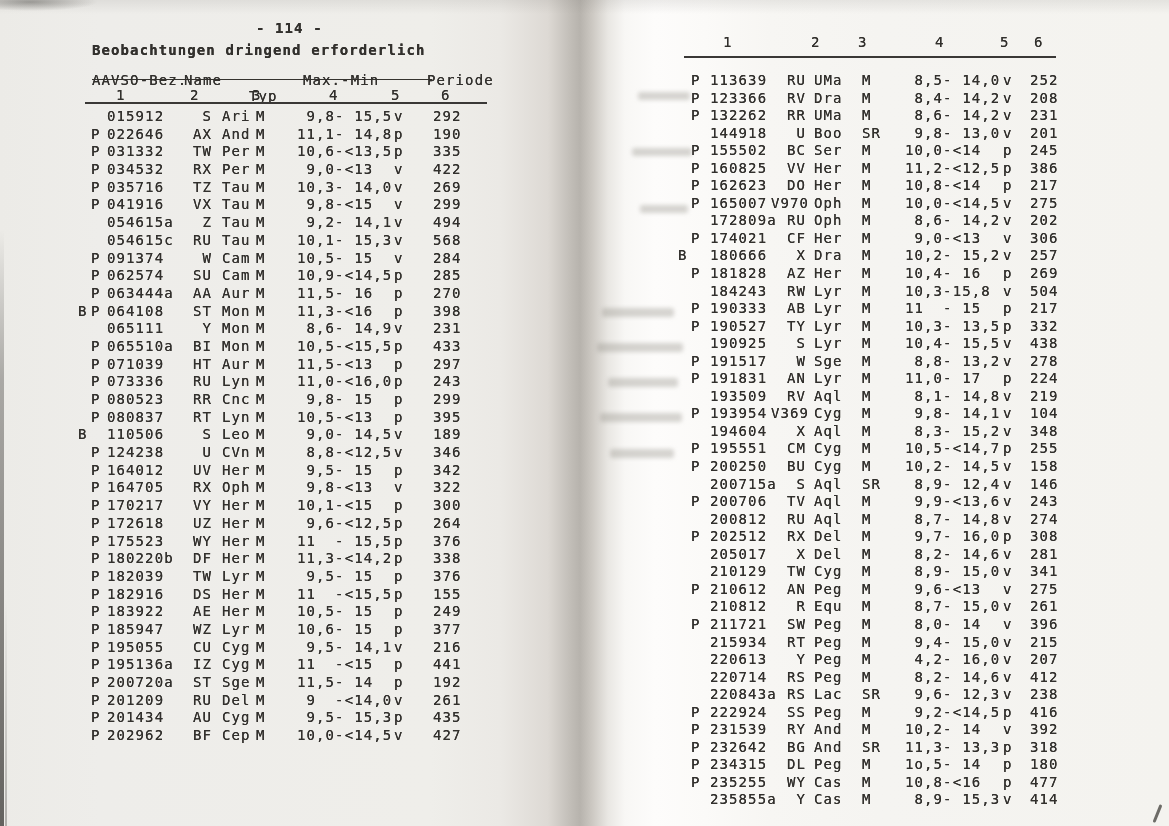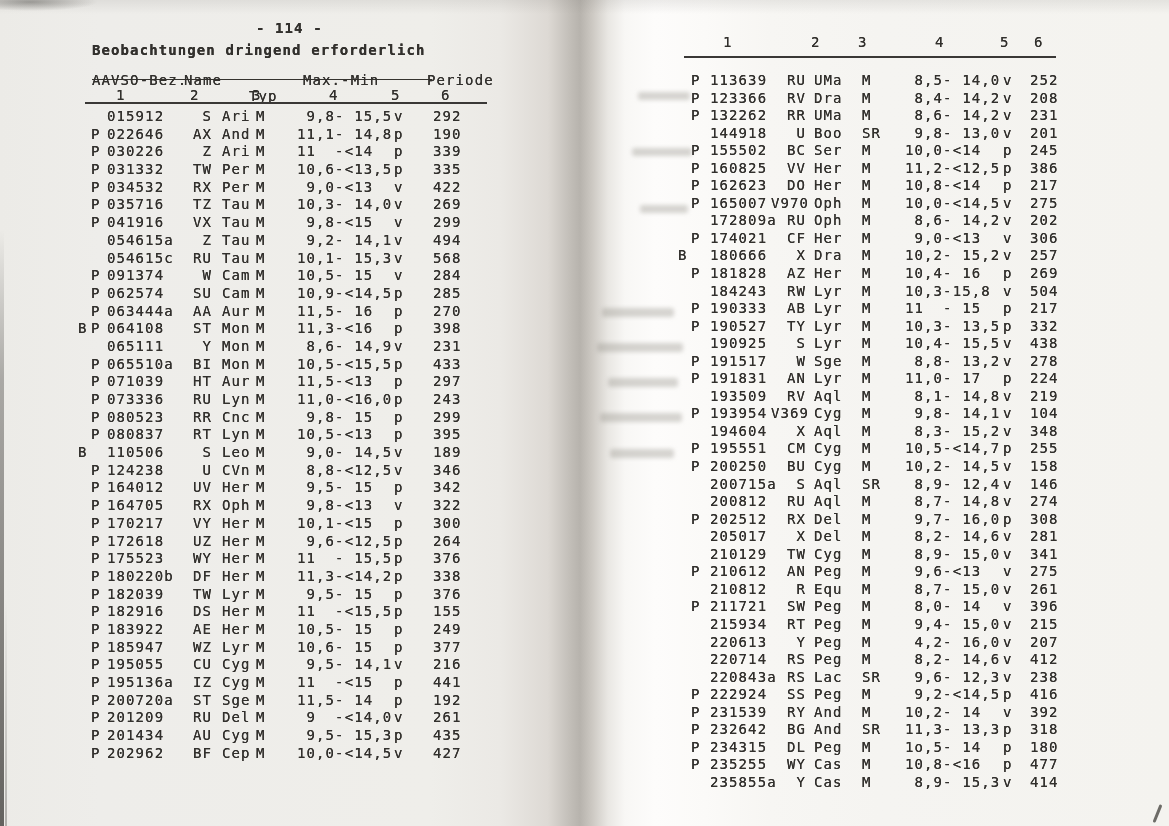--- a/index.html
+++ b/index.html
@@ -93,7 +93,6 @@
   <div class="rows rowsL">
       <div class="row"><span class="c c0"></span><span class="c c1"></span><span class="c c2">015912</span><span class="c c3">S</span><span class="c c4">Ari</span><span class="c c5">M</span><span class="c c6"> 9,8- 15,5</span><span class="c c7">v</span><span class="c c8">292</span></div>
       <div class="row"><span class="c c0"></span><span class="c c1">P</span><span class="c c2">022646</span><span class="c c3">AX</span><span class="c c4">And</span><span class="c c5">M</span><span class="c c6">11,1- 14,8</span><span class="c c7">p</span><span class="c c8">190</span></div>
-      <div class="row"><span class="c c0"></span><span class="c c1">P</span><span class="c c2">030226</span><span class="c c3">Z</span><span class="c c4">Ari</span><span class="c c5">M</span><span class="c c6">11  -&lt;14</span><span class="c c7">p</span><span class="c c8">339</span></div>
       <div class="row"><span class="c c0"></span><span class="c c1">P</span><span class="c c2">031332</span><span class="c c3">TW</span><span class="c c4">Per</span><span class="c c5">M</span><span class="c c6">10,6-&lt;13,5</span><span class="c c7">p</span><span class="c c8">335</span></div>
       <div class="row"><span class="c c0"></span><span class="c c1">P</span><span class="c c2">034532</span><span class="c c3">RX</span><span class="c c4">Per</span><span class="c c5">M</span><span class="c c6"> 9,0-&lt;13</span><span class="c c7">v</span><span class="c c8">422</span></div>
       <div class="row"><span class="c c0"></span><span class="c c1">P</span><span class="c c2">035716</span><span class="c c3">TZ</span><span class="c c4">Tau</span><span class="c c5">M</span><span class="c c6">10,3- 14,0</span><span class="c c7">v</span><span class="c c8">269</span></div>

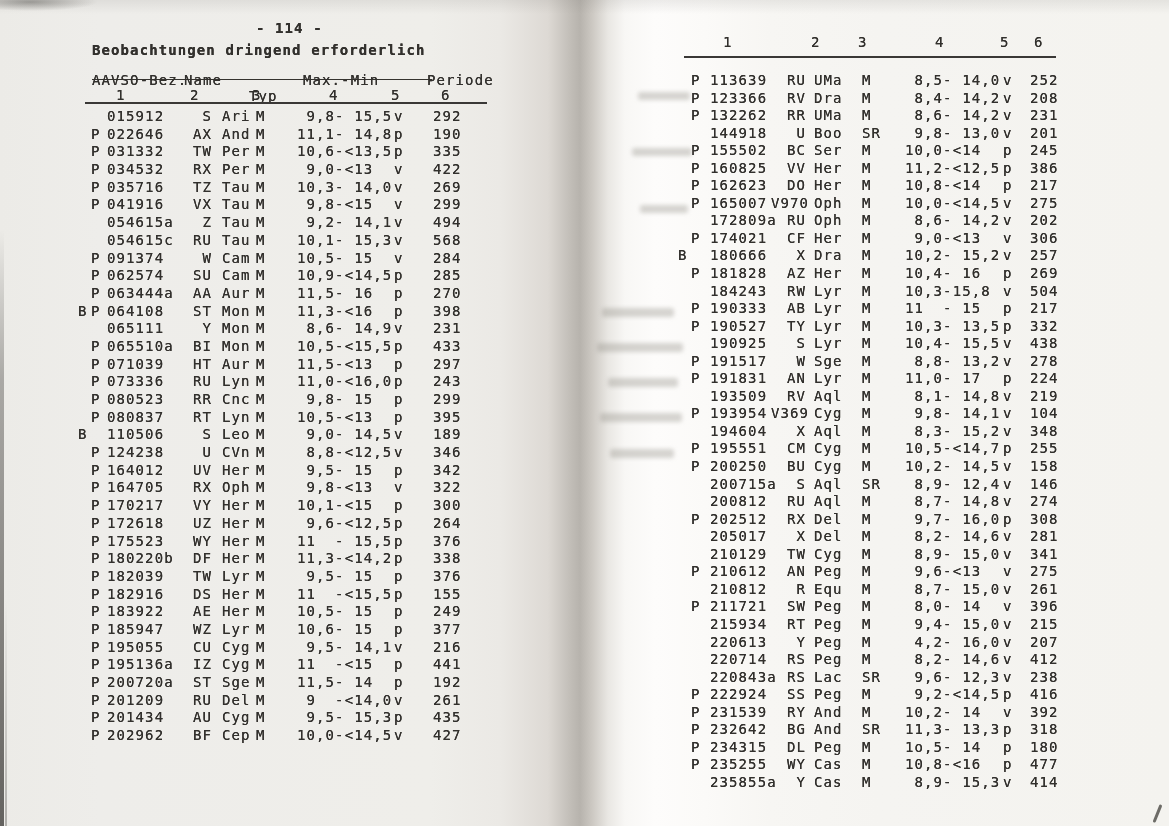--- a/index.html
+++ b/index.html
@@ -153,6 +153,7 @@
       <div class="row"><span class="c c0"></span><span class="c c1">P</span><span class="c c2">195551</span><span class="c c3">CM</span><span class="c c4">Cyg</span><span class="c c5">M</span><span class="c c6">10,5-&lt;14,7</span><span class="c c7">p</span><span class="c c8">255</span></div>
       <div class="row"><span class="c c0"></span><span class="c c1">P</span><span class="c c2">200250</span><span class="c c3">BU</span><span class="c c4">Cyg</span><span class="c c5">M</span><span class="c c6">10,2- 14,5</span><span class="c c7">v</span><span class="c c8">158</span></div>
       <div class="row"><span class="c c0"></span><span class="c c1"></span><span class="c c2">200715a</span><span class="c c3">S</span><span class="c c4">Aql</span><span class="c c5">SR</span><span class="c c6"> 8,9- 12,4</span><span class="c c7">v</span><span class="c c8">146</span></div>
+      <div class="row"><span class="c c0"></span><span class="c c1">P</span><span class="c c2">200706</span><span class="c c3">TV</span><span class="c c4">Aql</span><span class="c c5">M</span><span class="c c6"> 9,9-&lt;13,6</span><span class="c c7">v</span><span class="c c8">243</span></div>
       <div class="row"><span class="c c0"></span><span class="c c1"></span><span class="c c2">200812</span><span class="c c3">RU</span><span class="c c4">Aql</span><span class="c c5">M</span><span class="c c6"> 8,7- 14,8</span><span class="c c7">v</span><span class="c c8">274</span></div>
       <div class="row"><span class="c c0"></span><span class="c c1">P</span><span class="c c2">202512</span><span class="c c3">RX</span><span class="c c4">Del</span><span class="c c5">M</span><span class="c c6"> 9,7- 16,0</span><span class="c c7">p</span><span class="c c8">308</span></div>
       <div class="row"><span class="c c0"></span><span class="c c1"></span><span class="c c2">205017</span><span class="c c3">X</span><span class="c c4">Del</span><span class="c c5">M</span><span class="c c6"> 8,2- 14,6</span><span class="c c7">v</span><span class="c c8">281</span></div>

